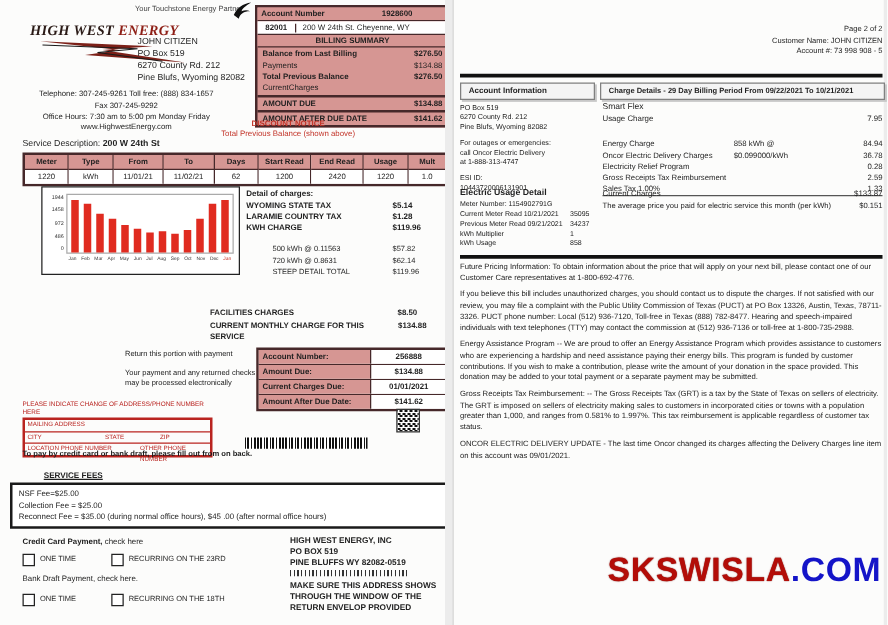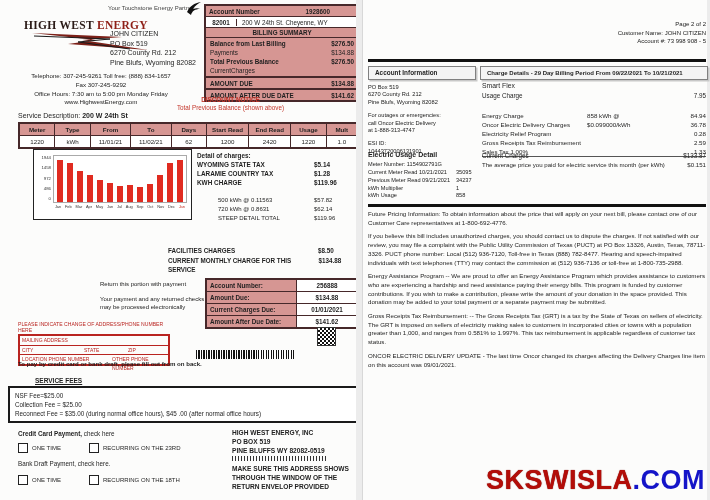--- a/index.html
+++ b/index.html
@@ -10,7 +10,7 @@
   
   .partner{left:108px;top:5px;font-size:6px;color:#444;}
   .eagle{left:186px;top:1px;}
-  .logo{left:24px;top:19px;font-family:"Liberation Serif",serif;font-weight:bold;font-size:11.5px;letter-spacing:.3px;}
+  .logo{left:24px;top:19px;font-family:"Liberation Serif",serif;font-style:italic;font-weight:bold;font-size:11.5px;letter-spacing:.3px;}
   .logo .w1{color:#2a1a16;} .logo .w2{color:#8e1f16;}
   .swoosh{left:30px;top:30px;}
   .custaddr{left:110px;top:29px;font-size:7px;line-height:9.5px;}

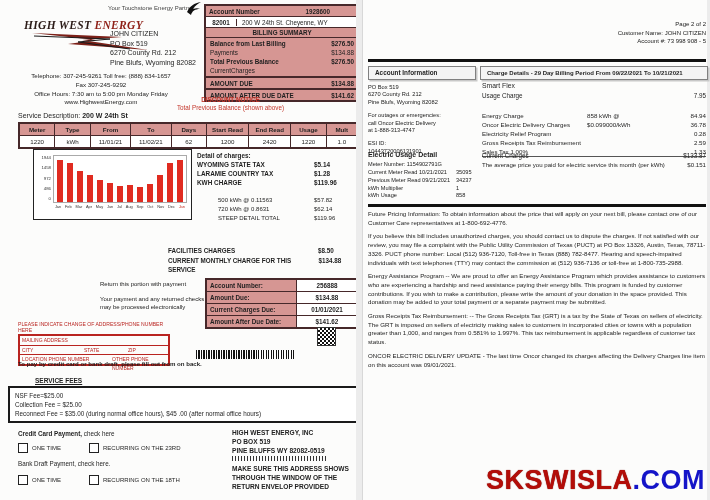--- a/index.html
+++ b/index.html
@@ -147,7 +147,7 @@
   .paras{left:368px;top:210px;width:338px;font-size:6.15px;line-height:8.7px;color:#1c1c1c;}
   .paras p{margin:0 0 5px 0;}
 
-  .watermark{left:486px;top:441px;font-size:27px;font-weight:bold;letter-spacing:.5px;white-space:nowrap;margin-top:24px;}
+  .watermark{left:486px;top:441px;font-size:27px;font-weight:bold;letter-spacing:.5px;white-space:nowrap;}
   .wm-l{color:#b30d08;text-shadow:0 0 1px #6d0502;}
   .wm-r{color:#1414c8;}
 </style>

